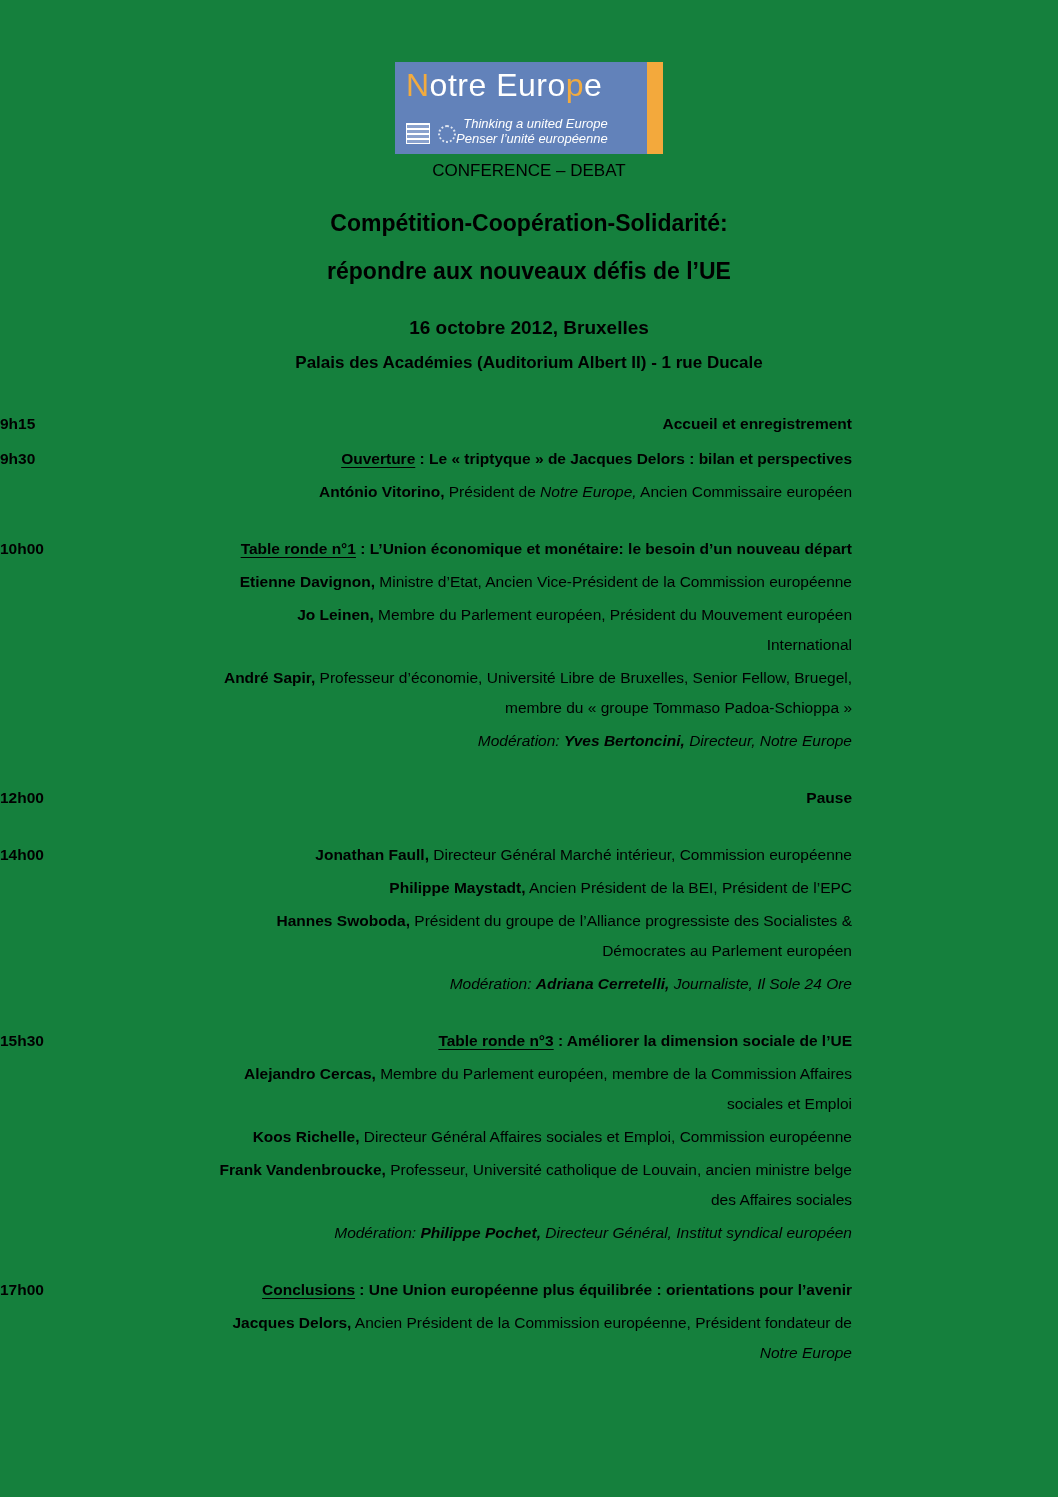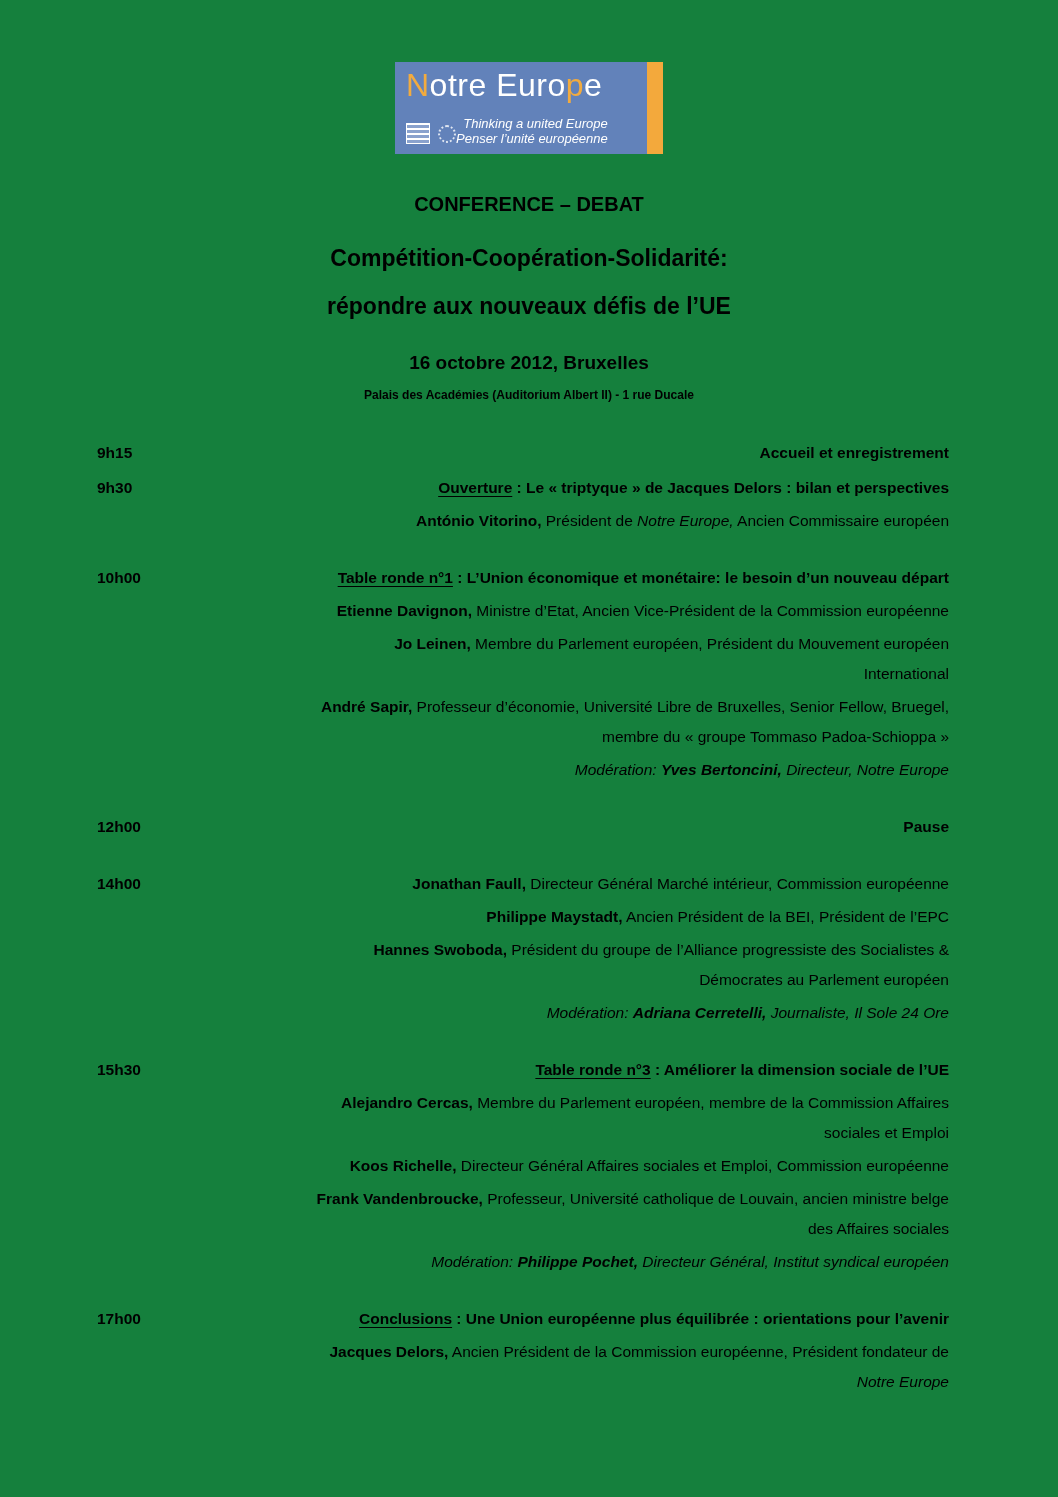--- a/index.html
+++ b/index.html
@@ -41,7 +41,7 @@
   .logo-bar { width: 16px; background: #f3a93c; }
 
   
-  .kicker { margin-top: 39px; text-align: center; font-weight: bold; font-size: 20px; }
+  .kicker { margin-top: 7px; text-align: center; font-weight: normal; font-size: 17px; }
   .title-block { margin-top: 18px; text-align: center; font-weight: bold; font-size: 23px; line-height: 48px; }
   .dateline { margin-top: 22px; text-align: center; font-weight: bold; font-size: 19px; }
   .venue { margin-top: 14px; text-align: center; font-weight: bold; font-size: 12px; }

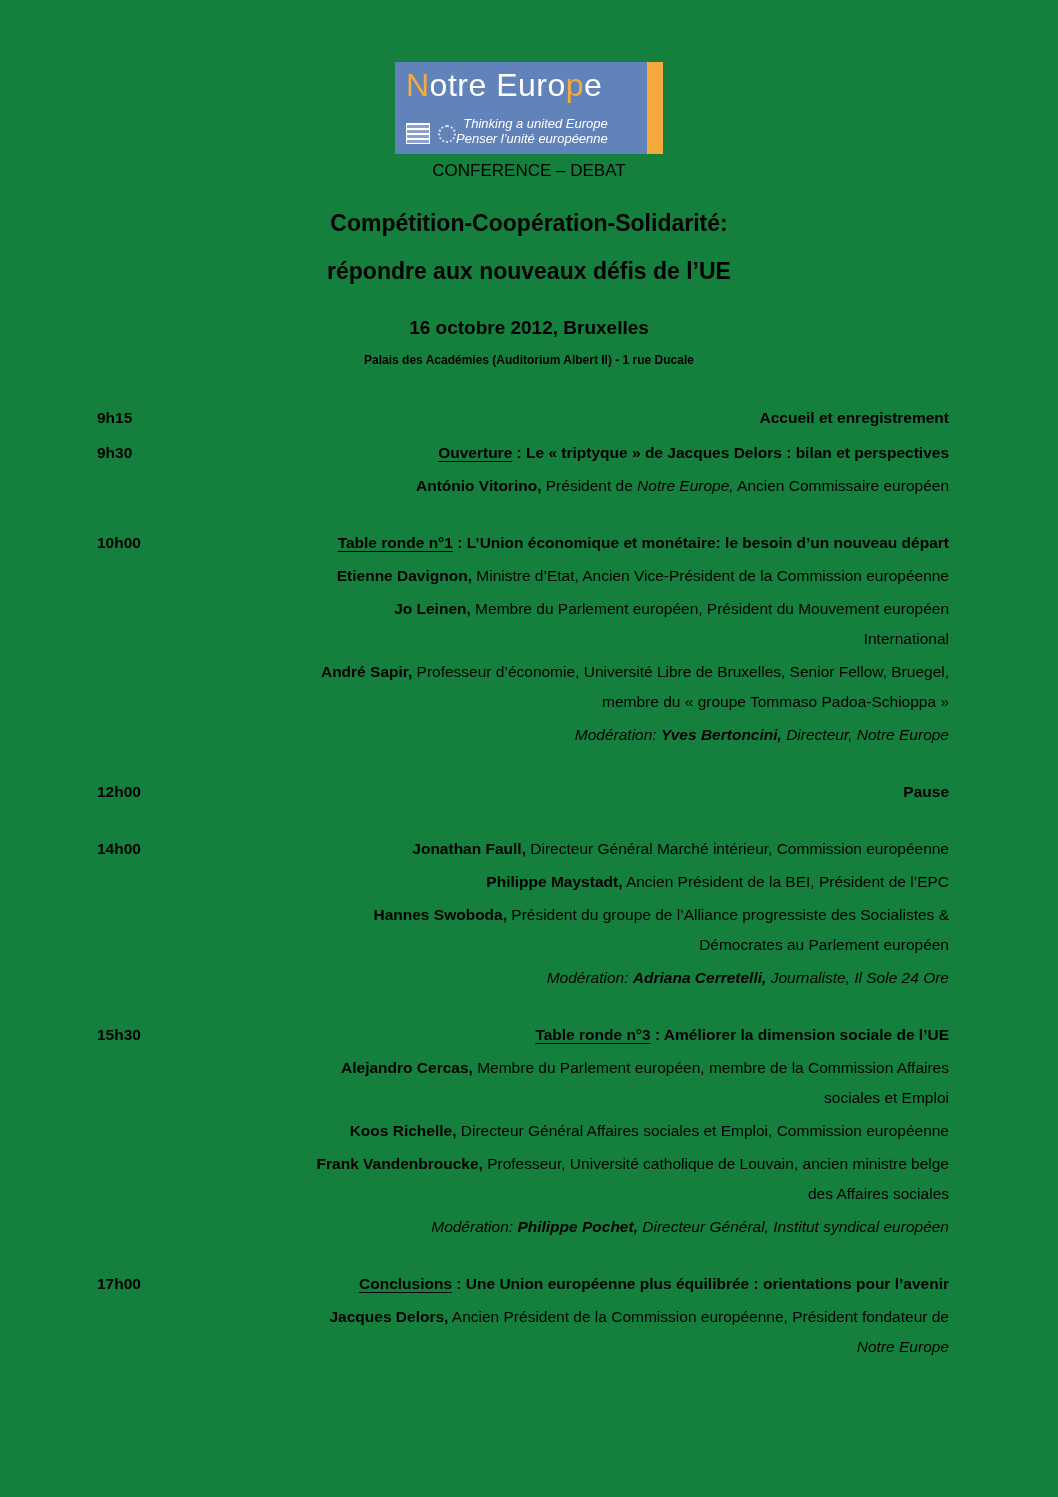--- a/index.html
+++ b/index.html
@@ -44,7 +44,7 @@
   .kicker { margin-top: 7px; text-align: center; font-weight: normal; font-size: 17px; }
   .title-block { margin-top: 18px; text-align: center; font-weight: bold; font-size: 23px; line-height: 48px; }
   .dateline { margin-top: 22px; text-align: center; font-weight: bold; font-size: 19px; }
-  .venue { margin-top: 14px; text-align: center; font-weight: bold; font-size: 12px; }
+  .venue { margin-top: 14px; text-align: center; font-weight: bold; font-size: 17px; }
 
   
   .schedule { margin-top: 36px; padding-left: 97px; }

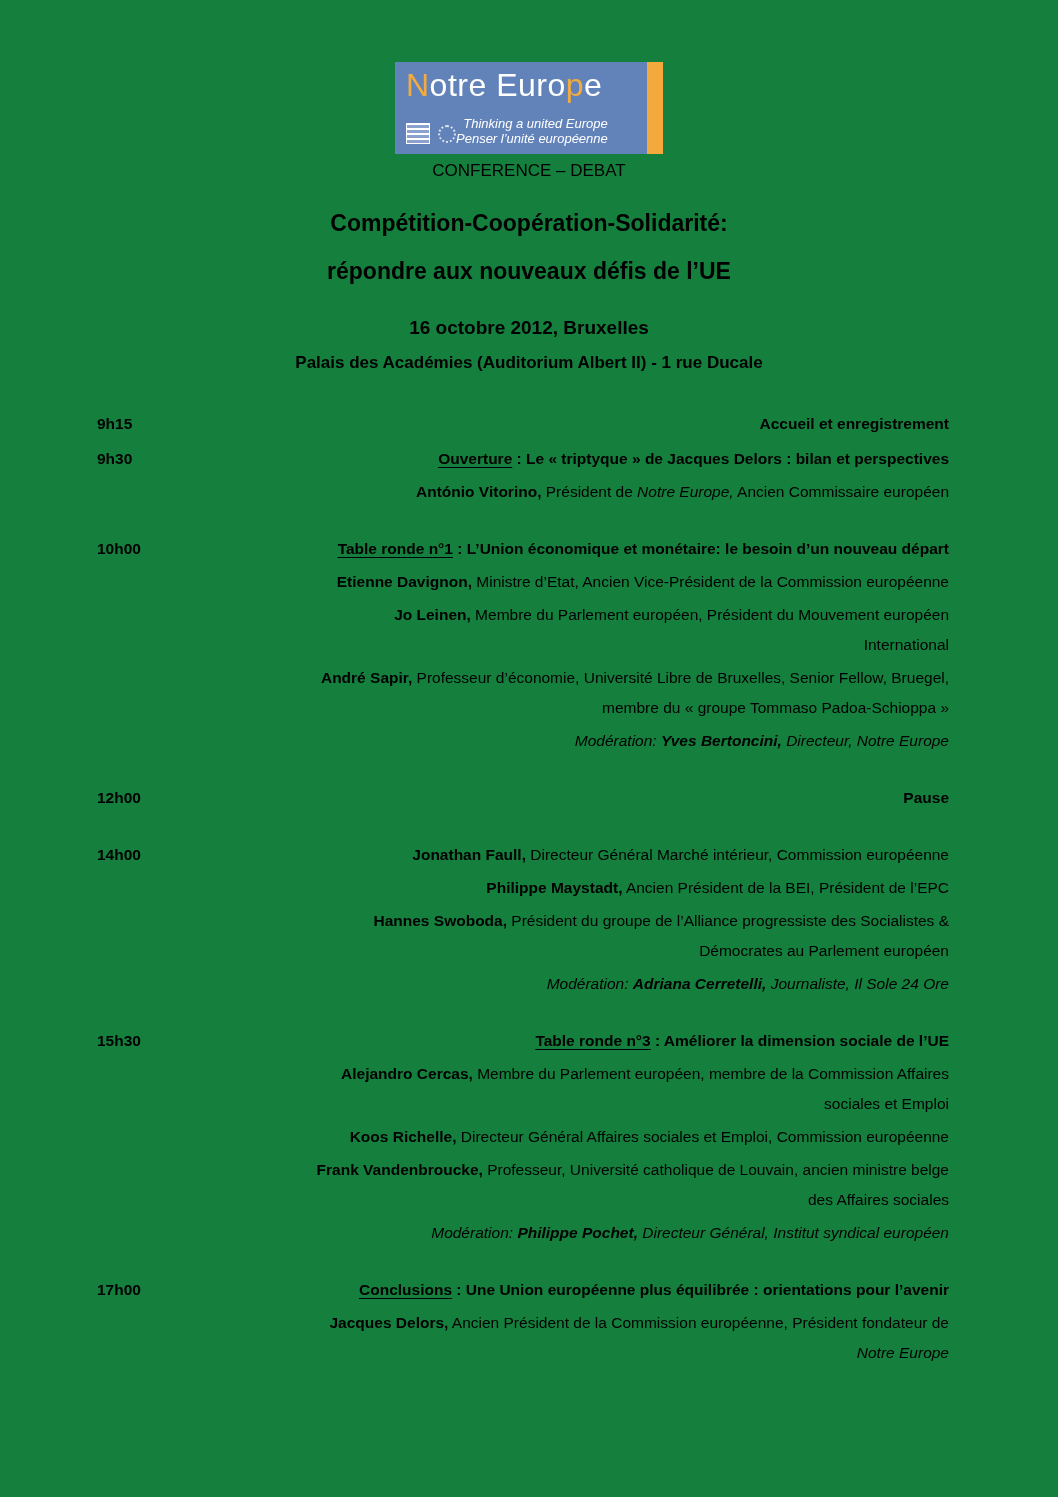--- a/index.html
+++ b/index.html
@@ -47,7 +47,7 @@
   .venue { margin-top: 14px; text-align: center; font-weight: bold; font-size: 17px; }
 
   
-  .schedule { margin-top: 36px; padding-left: 97px; }
+  .schedule { margin-top: 36px; }
   .schedule-item { display: flex; margin-bottom: 24px; }
   .schedule-item.tight { margin-bottom: 2px; }
   .schedule-item:last-child { margin-bottom: 0; }

